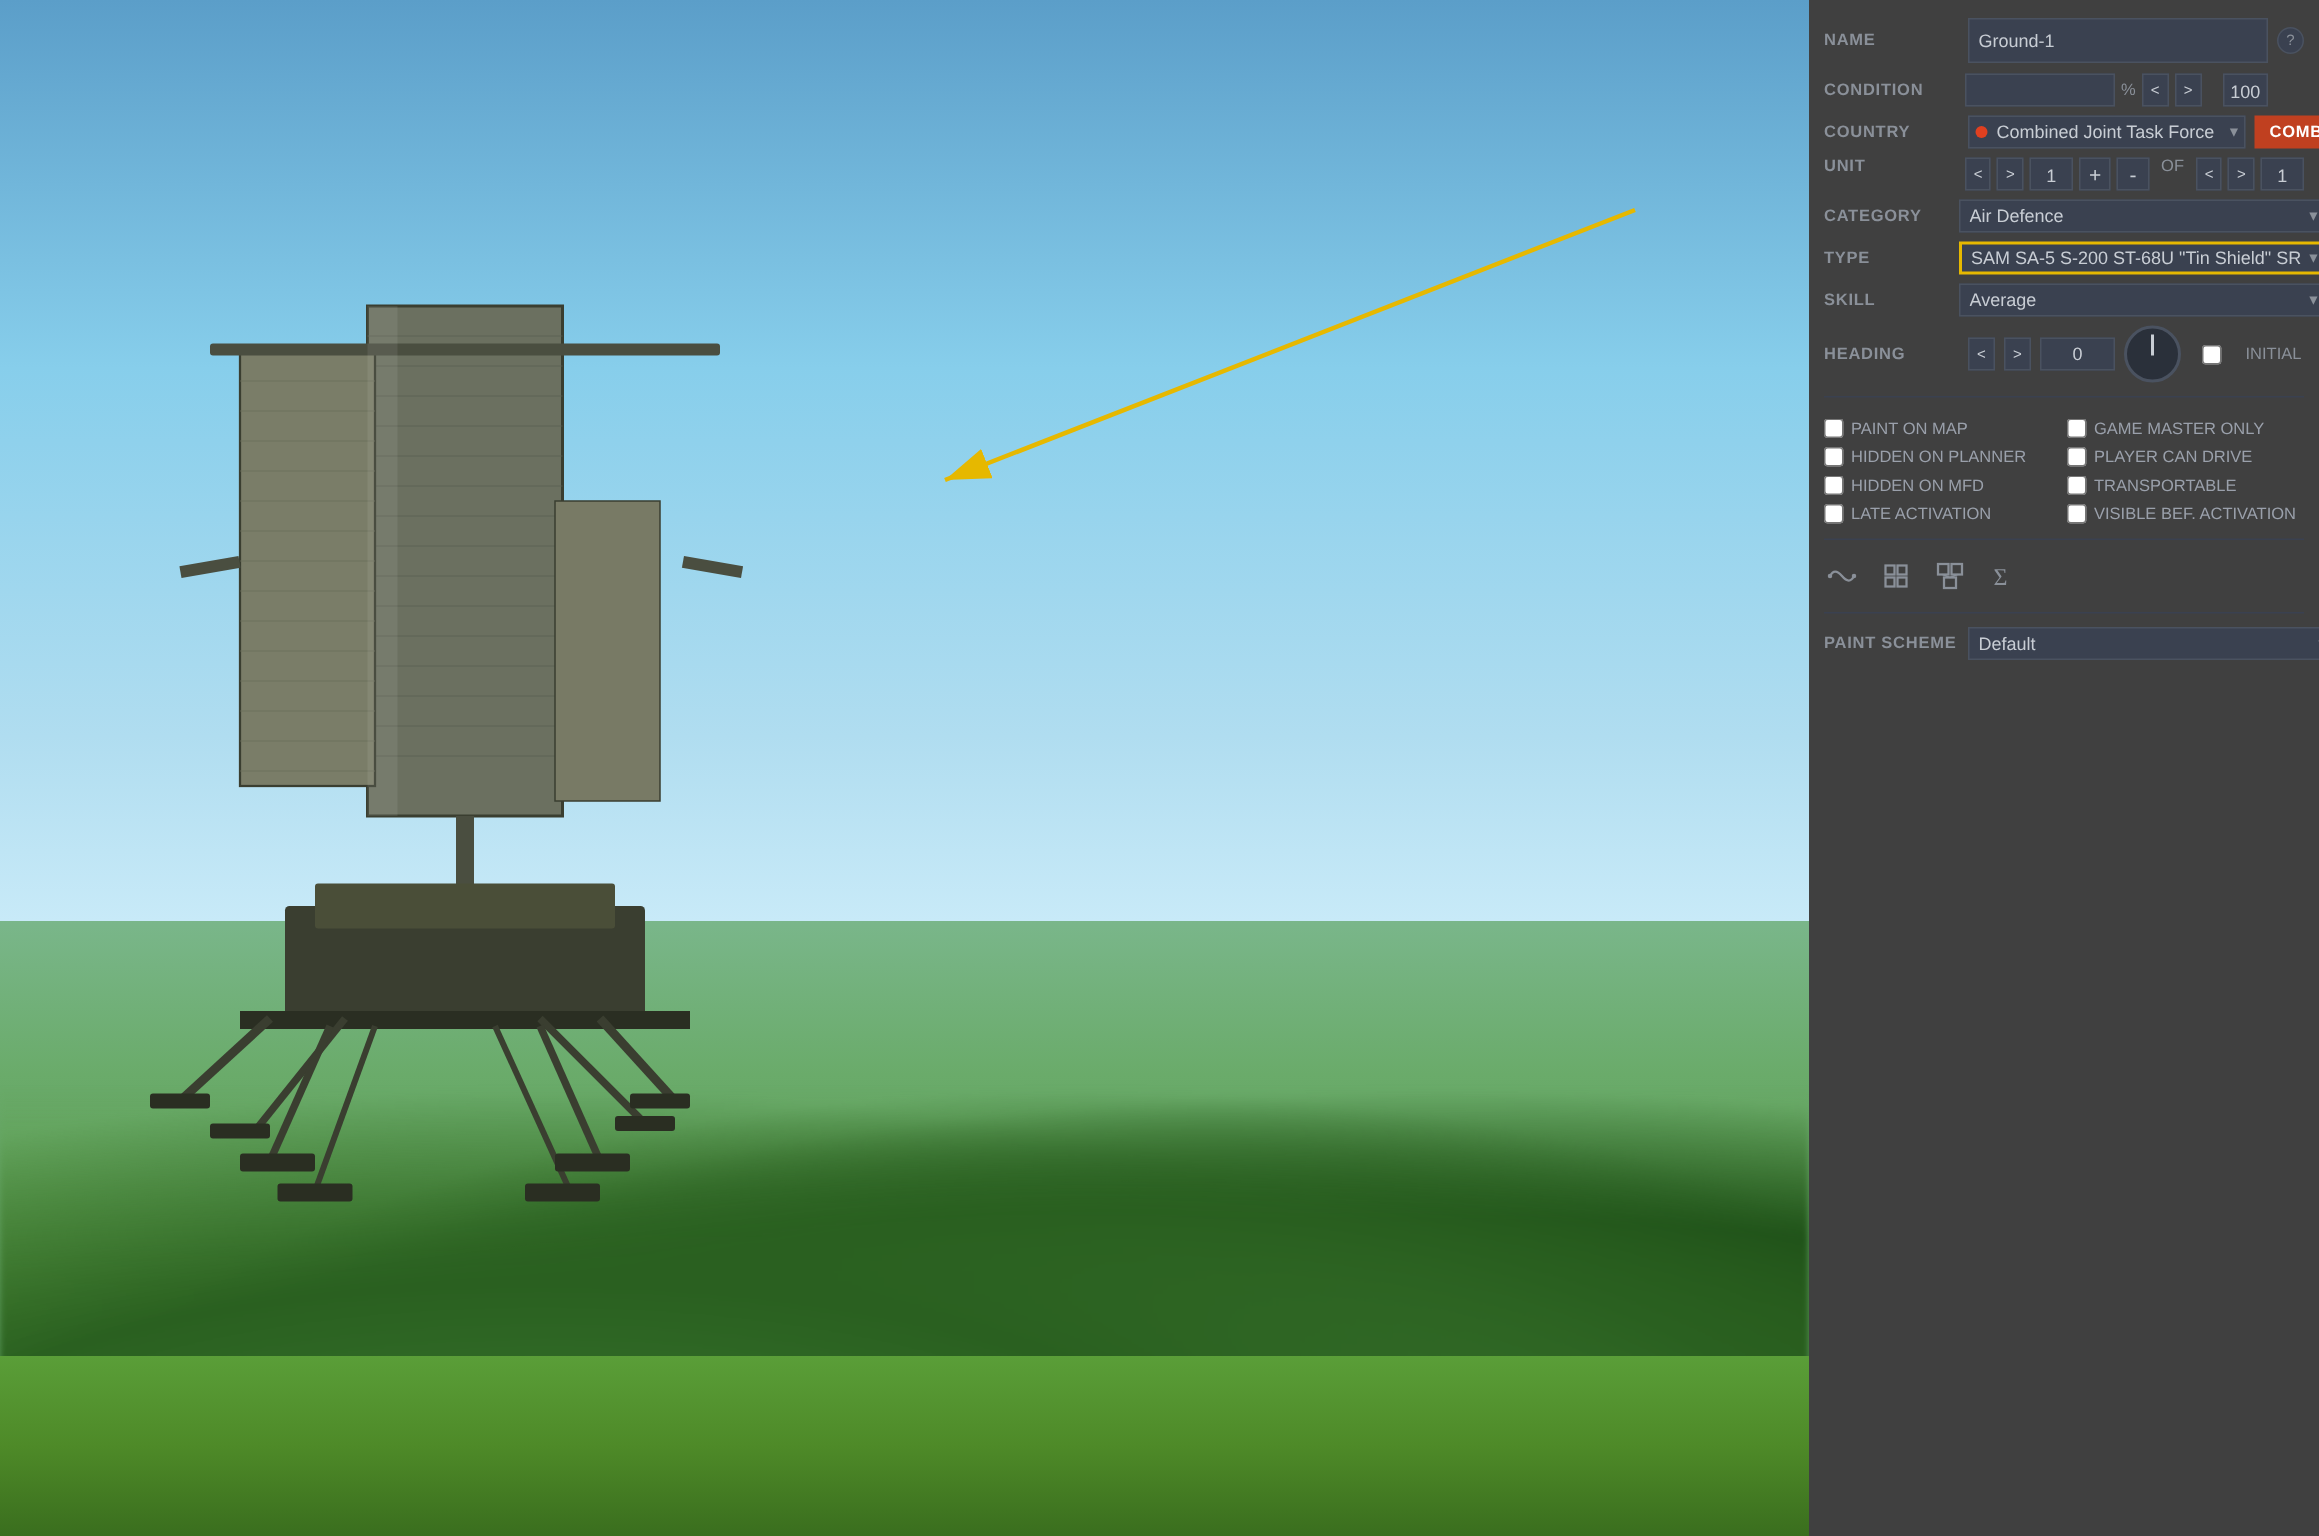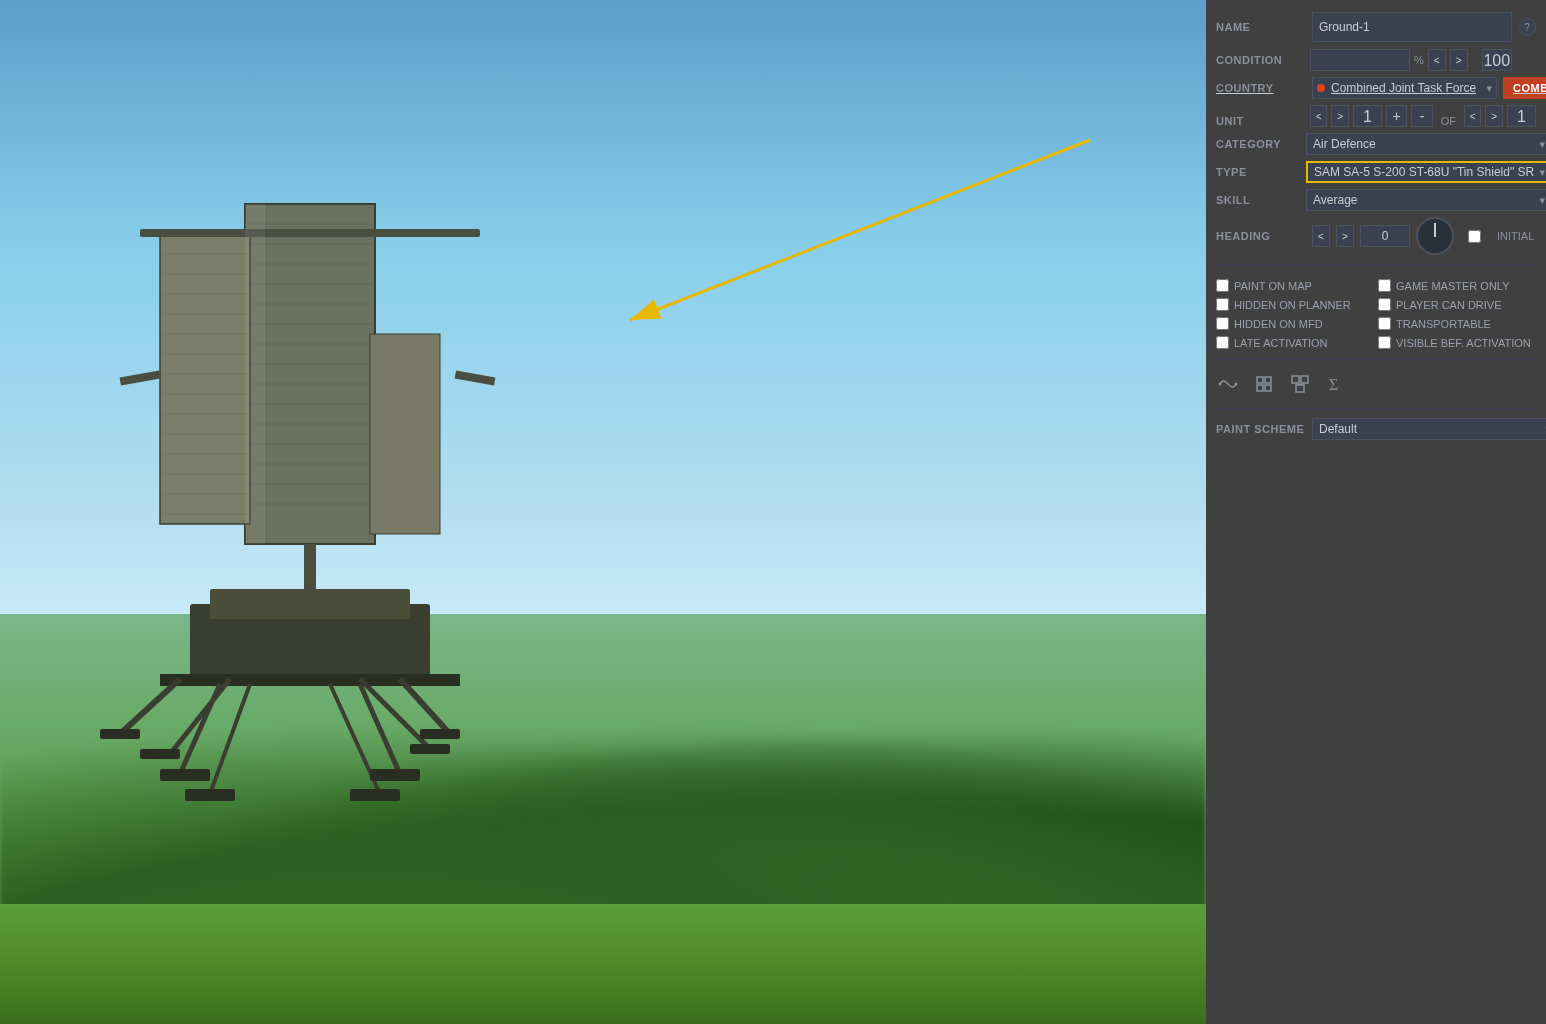--- a/index.html
+++ b/index.html
@@ -161,7 +161,7 @@
       width: 30px;
       height: 22px;
       text-align: center;
-      font-size: 16px;
+      font-size: 12px;
       line-height: 22px;
       display: inline-block;
     }

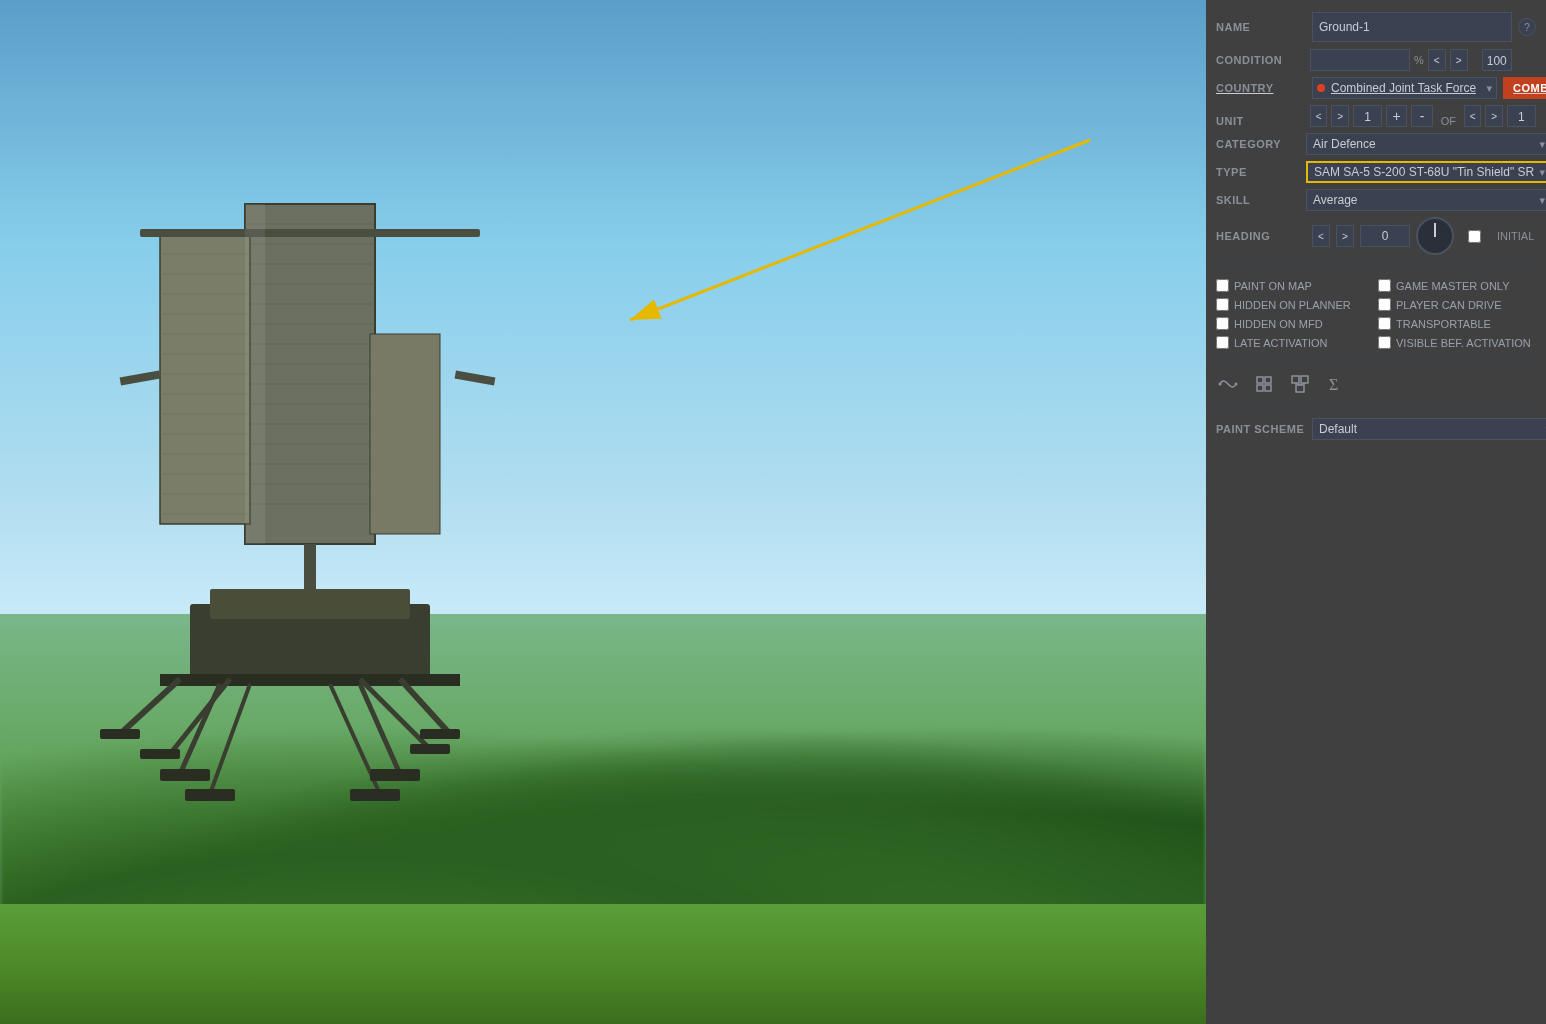--- a/index.html
+++ b/index.html
@@ -129,7 +129,6 @@
       align-items: center;
       padding: 3px 10px;
       gap: 6px;
-      text-decoration: underline;
     }
 
     

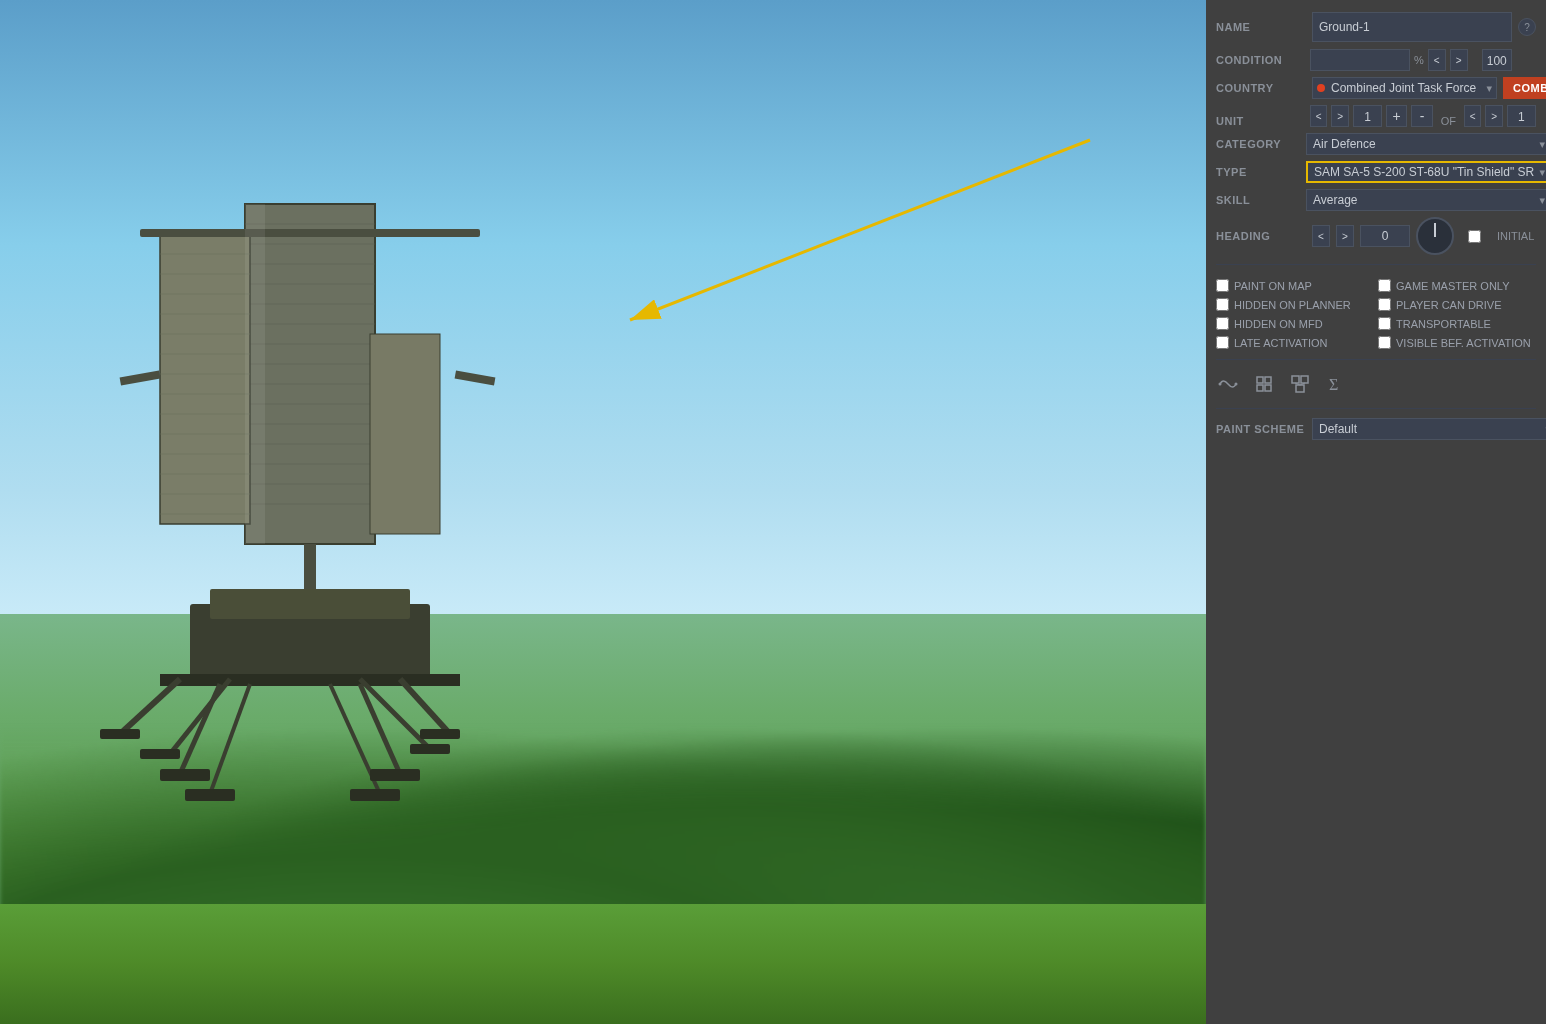--- a/index.html
+++ b/index.html
@@ -134,7 +134,7 @@
     
     .unit-row {
       display: flex;
-      align-items: flex-end;
+      align-items: flex-start;
       padding: 3px 10px;
       gap: 4px;
     }

